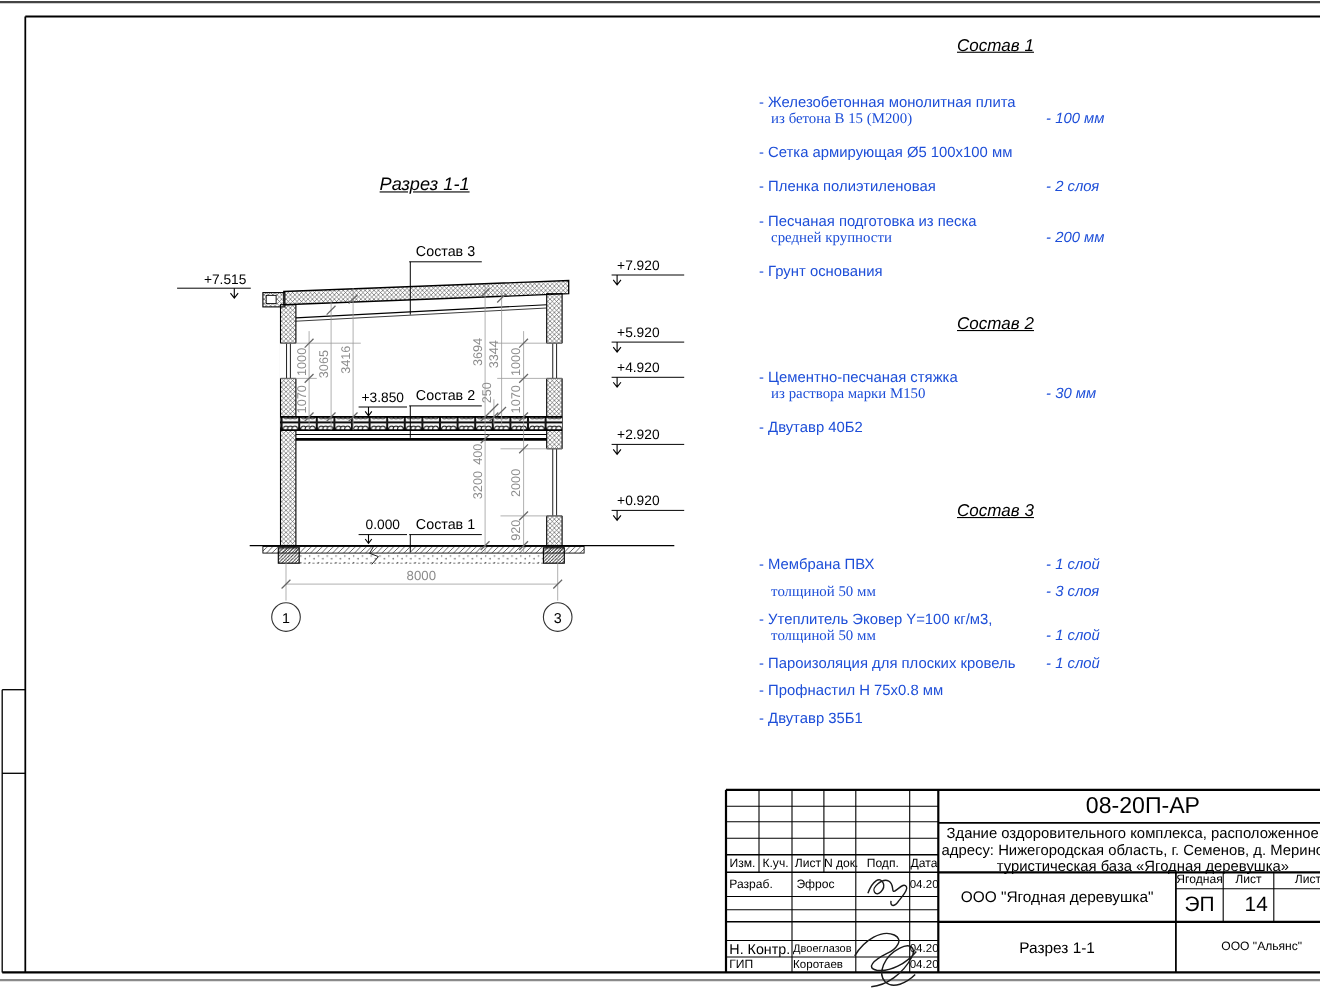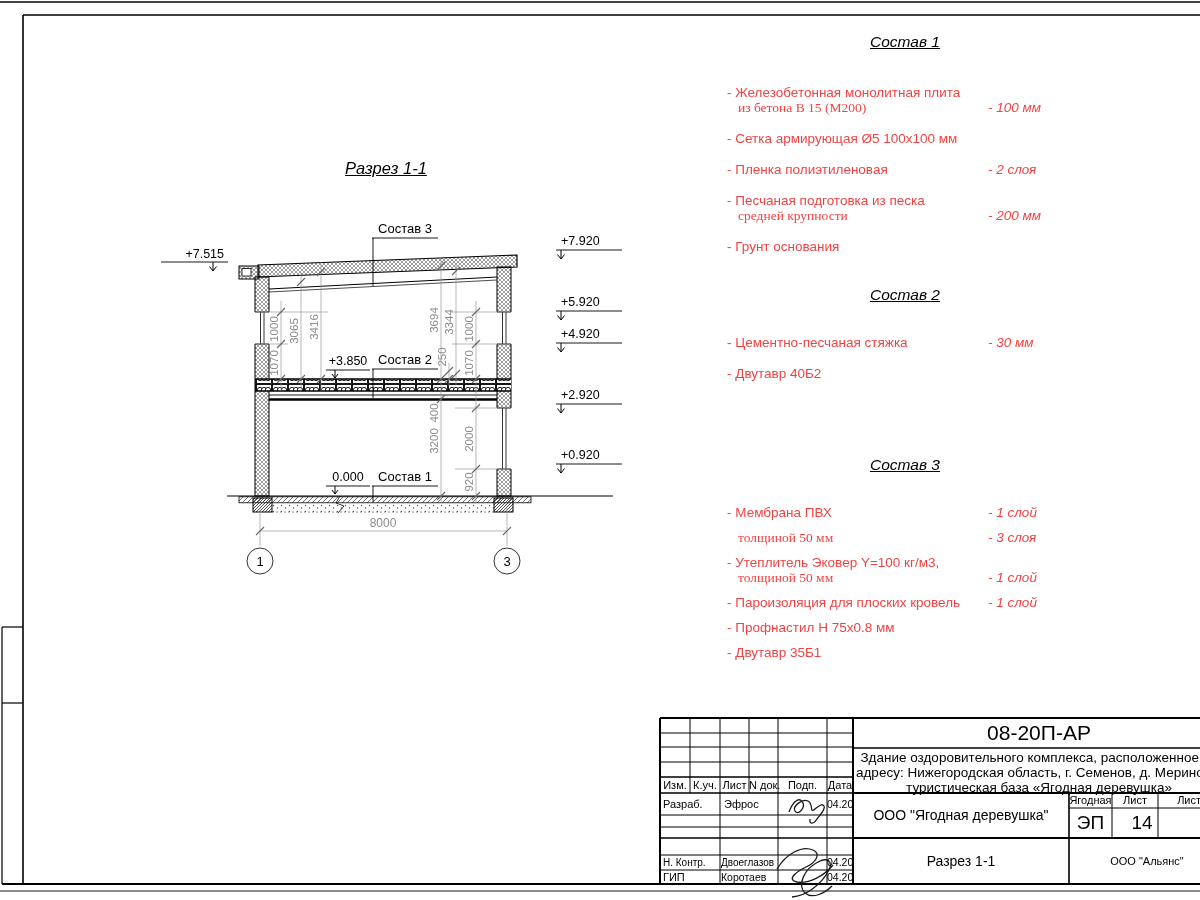--- a/index.html
+++ b/index.html
@@ -28,7 +28,7 @@
     position:absolute; left:795px; width:220px; text-align:center;
     font-style:italic; font-size:15.5px; text-decoration:underline; color:#000;
   }
-  .spec { position:absolute; left:727px; width:348px; font-size:13.5px; color:#ef4444; }
+  .spec { position:absolute; left:690px; width:348px; font-size:13.5px; color:#1d4ed8; }
   .spec .item { position:relative; line-height:15px; }
   .spec .item .l2 { margin-left:11px;font-family:Liberation Serif, serif; }
   .spec .item .val { position:absolute; left:261px; bottom:0; white-space:nowrap;font-style:italic; }

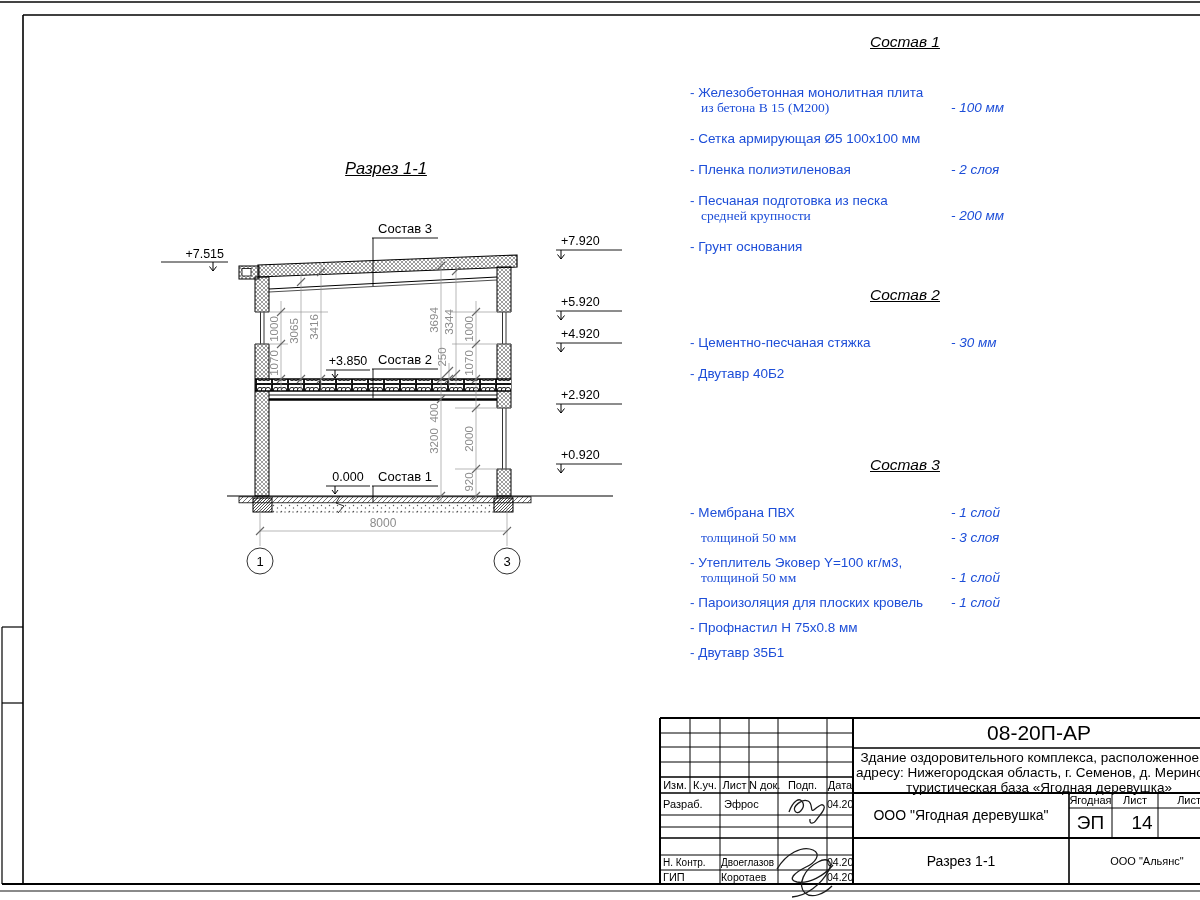--- a/index.html
+++ b/index.html
@@ -305,6 +305,7 @@
   <div class="spec" style="top:335px">
     <div class="item gap16">
       <div>- Цементно-песчаная стяжка</div>
+      <div class="l2">из раствора марки М150</div>
       <div class="val">- 30 мм</div>
     </div>
     <div class="item">

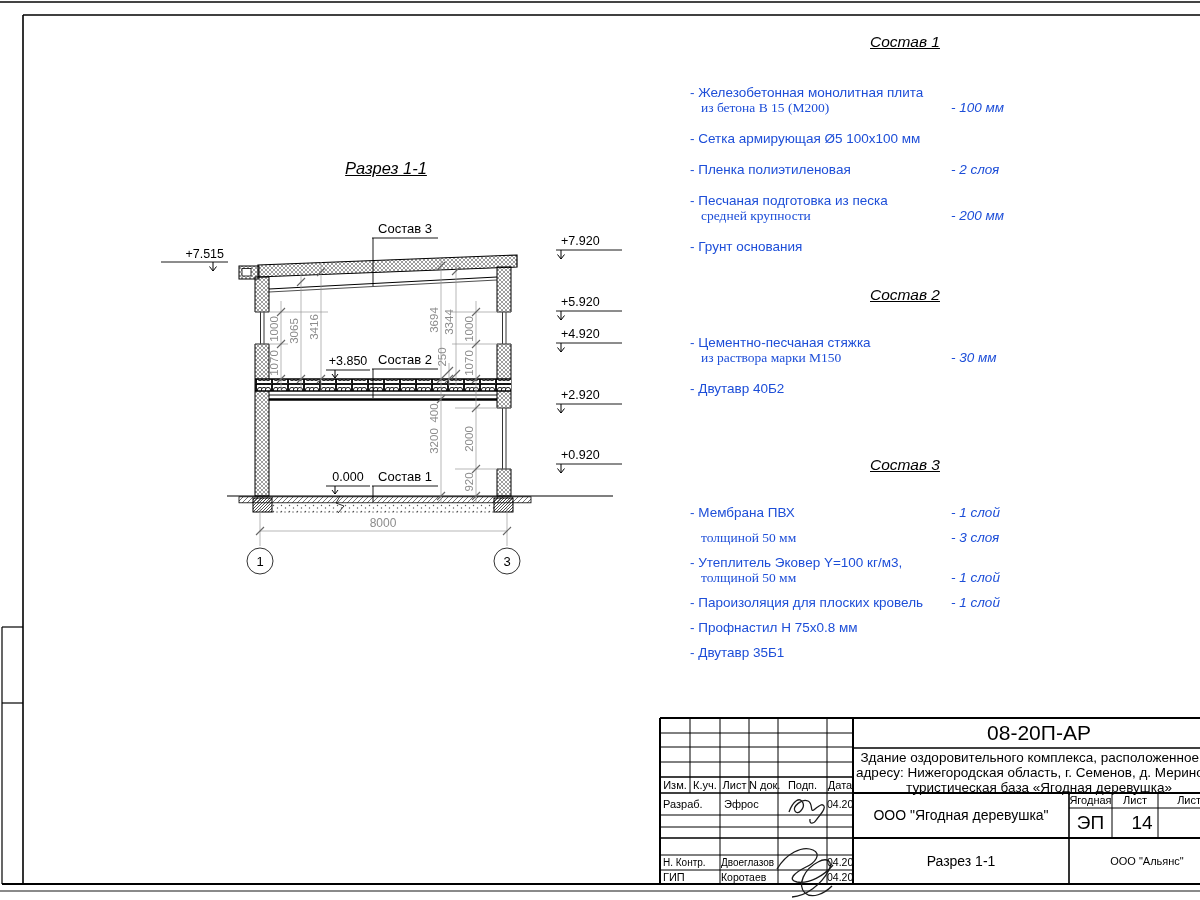--- a/index.html
+++ b/index.html
@@ -371,7 +371,7 @@
   <div class="tb" style="left:724px;top:793px;width:53px;line-height:22px;font-size:11px">Эфрос</div>
   <div class="tb c" style="left:827px;top:793px;width:26px;line-height:22px;font-size:10.5px">04.20</div>
 
-  <div class="tb" style="left:663px;top:855px;width:76px;line-height:15px;font-size:10px">Н. Контр.</div>
+  <div class="tb" style="left:663px;top:855px;width:76px;line-height:15px;font-size:13px">Н. Контр.</div>
   <div class="tb" style="left:721px;top:855px;width:57px;line-height:15px;font-size:10px">Двоеглазов</div>
   <div class="tb c" style="left:827px;top:855px;width:26px;line-height:15px;font-size:10.5px">04.20</div>
 

